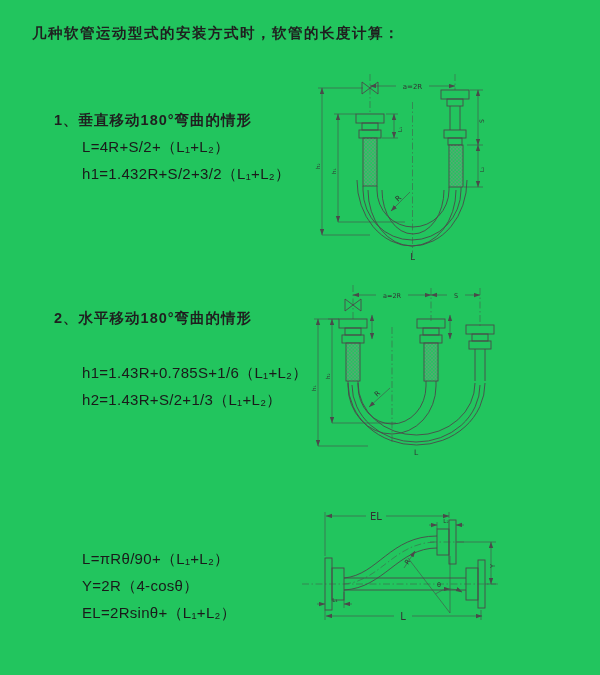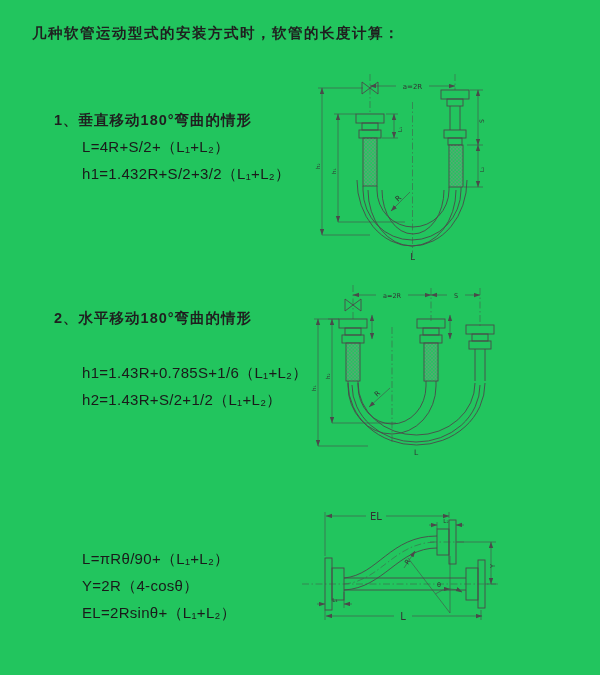--- a/index.html
+++ b/index.html
@@ -37,7 +37,7 @@
 
   <div class="sec-heading" style="top:309px">2、水平移动180°弯曲的情形</div>
   <div class="formula" style="top:364px">h1=1.43R+0.785S+1/6（L₁+L₂）</div>
-  <div class="formula" style="top:391px">h2=1.43R+S/2+1/2（L₁+L₂）</div>
+  <div class="formula" style="top:391px">h2=1.43R+S/2+1/3（L₁+L₂）</div>
 
   <div class="formula" style="top:550px">L=πRθ/90+（L₁+L₂）</div>
   <div class="formula" style="top:577px">Y=2R（4-cosθ）</div>

